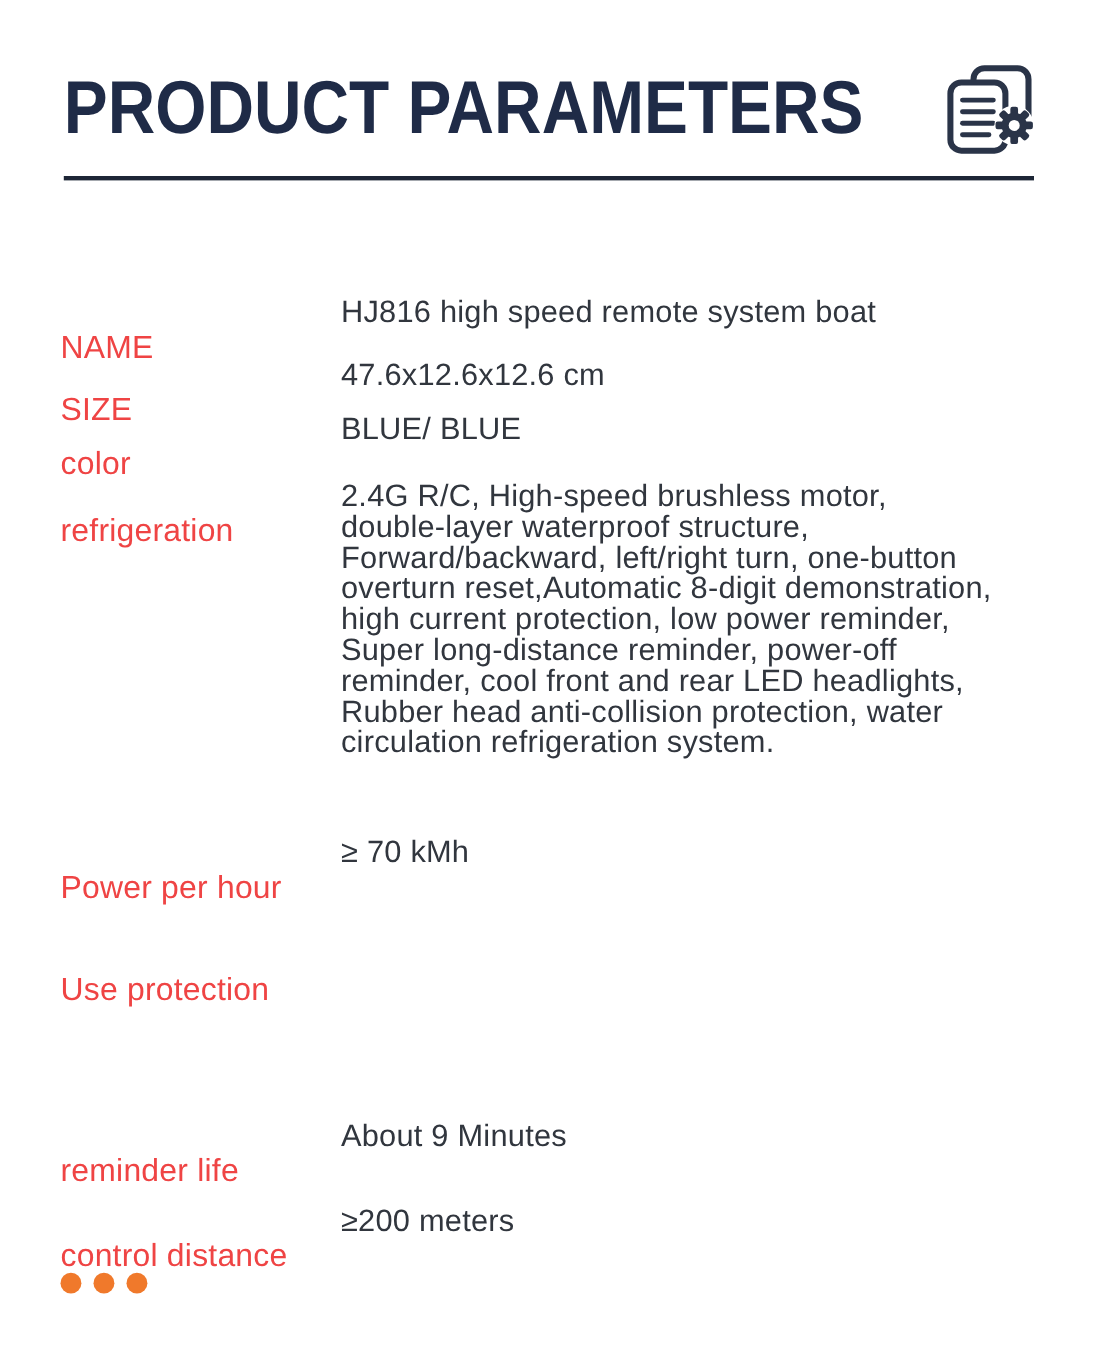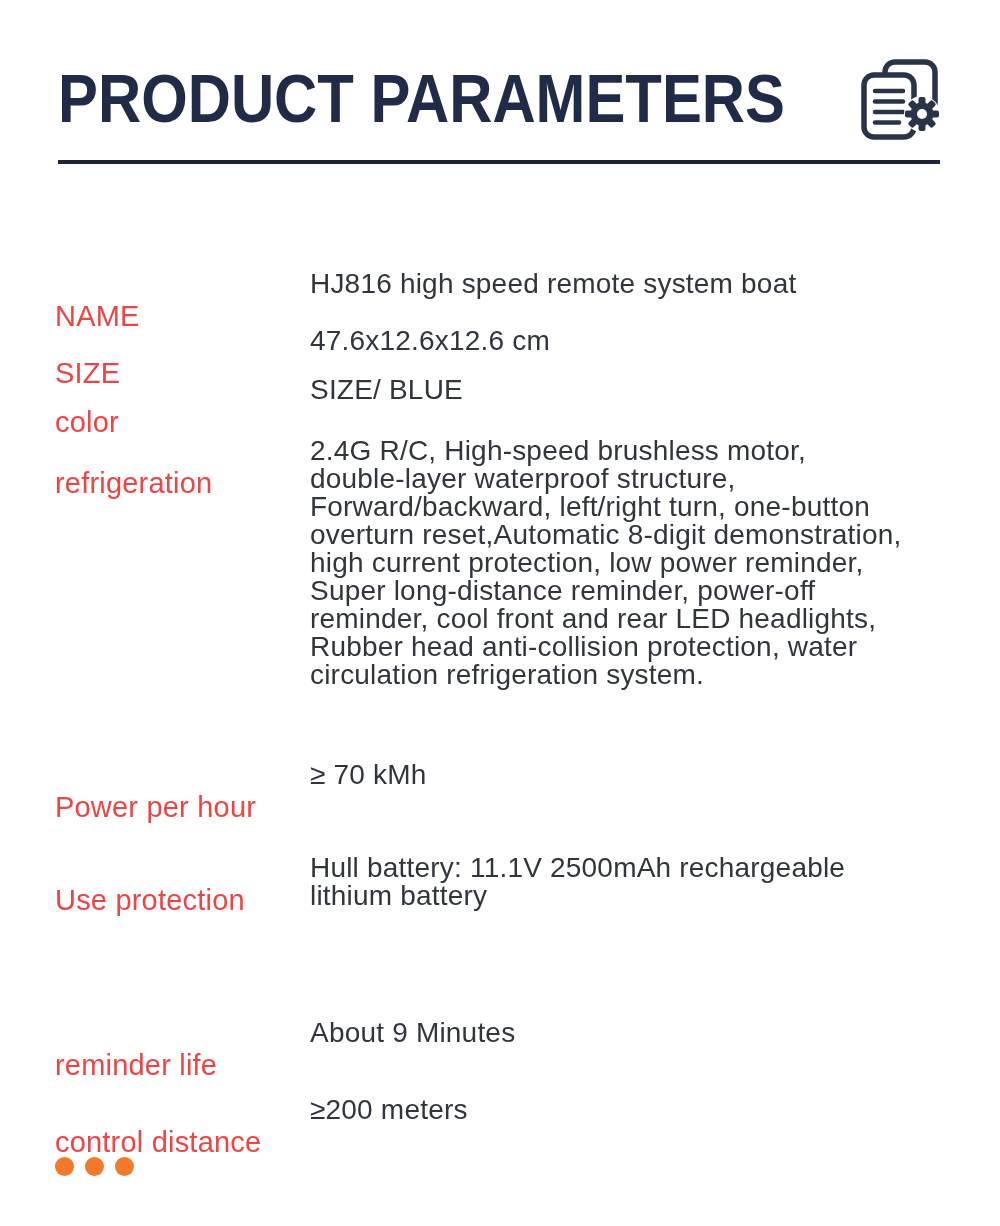--- a/index.html
+++ b/index.html
@@ -109,7 +109,7 @@
 
 <div class="row row-color">
   <div class="param-label">color</div>
-  <div class="param-value">SIZE/ BLUE</div>
+  <div class="param-value">BLUE/ BLUE</div>
 </div>
 
 <div class="row row-config">

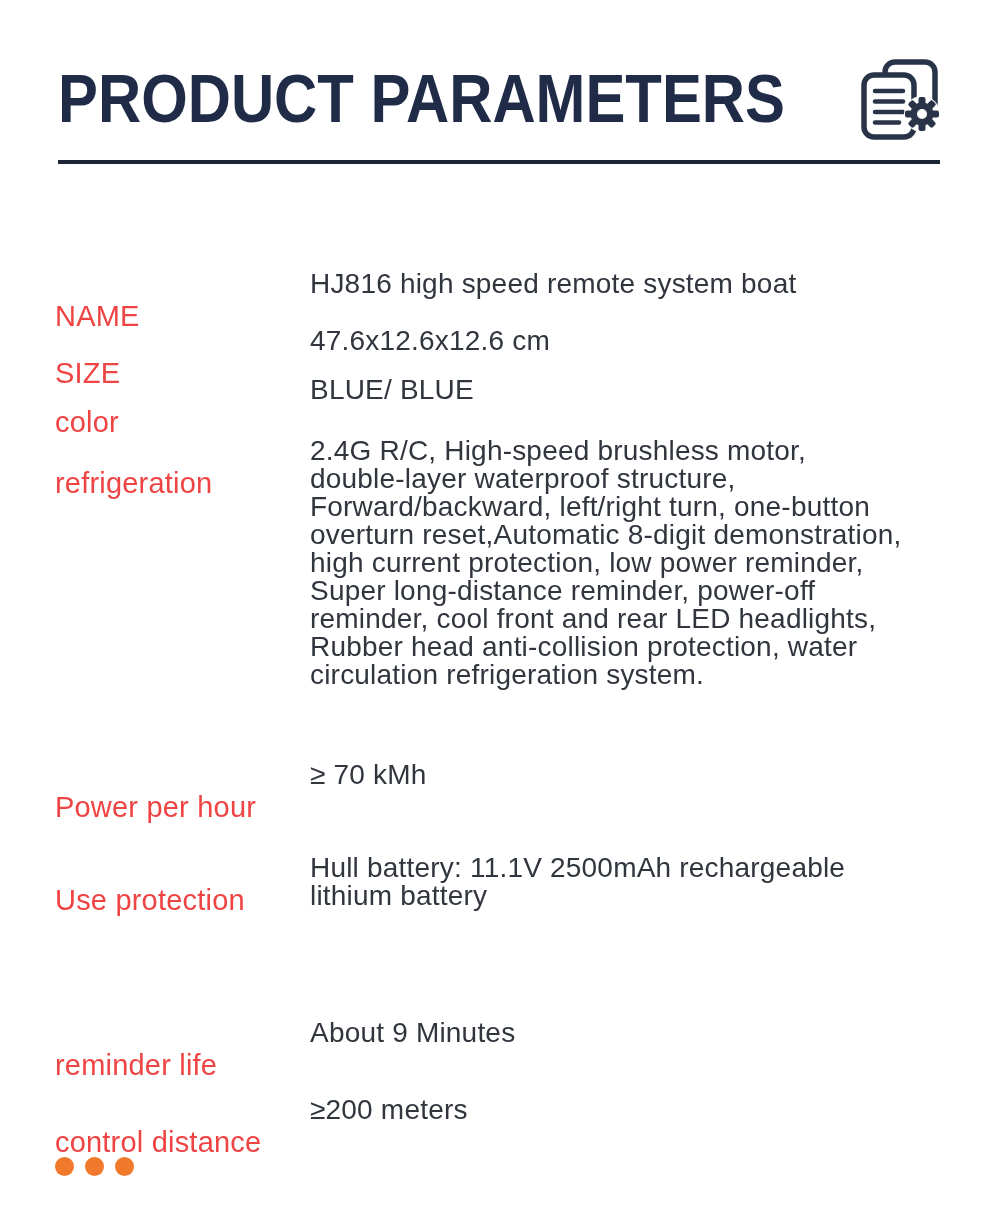--- a/index.html
+++ b/index.html
@@ -133,8 +133,6 @@
 <div class="row row-batteries">
   <div class="param-label">Use protection</div>
   <div class="value-stack">
-    <div class="para">Hull battery: 11.1V 2500mAh rechargeable
-lithium battery</div>
   </div>
 </div>
 

